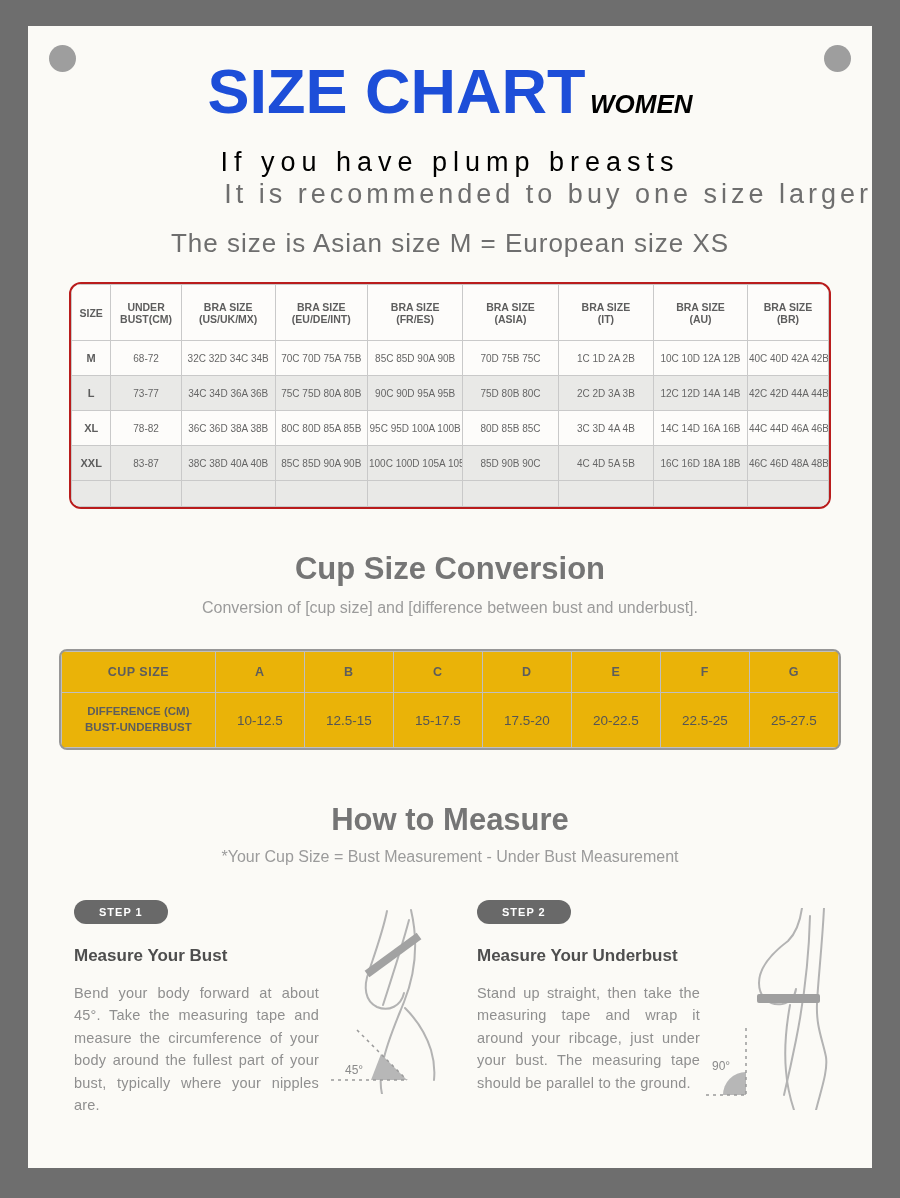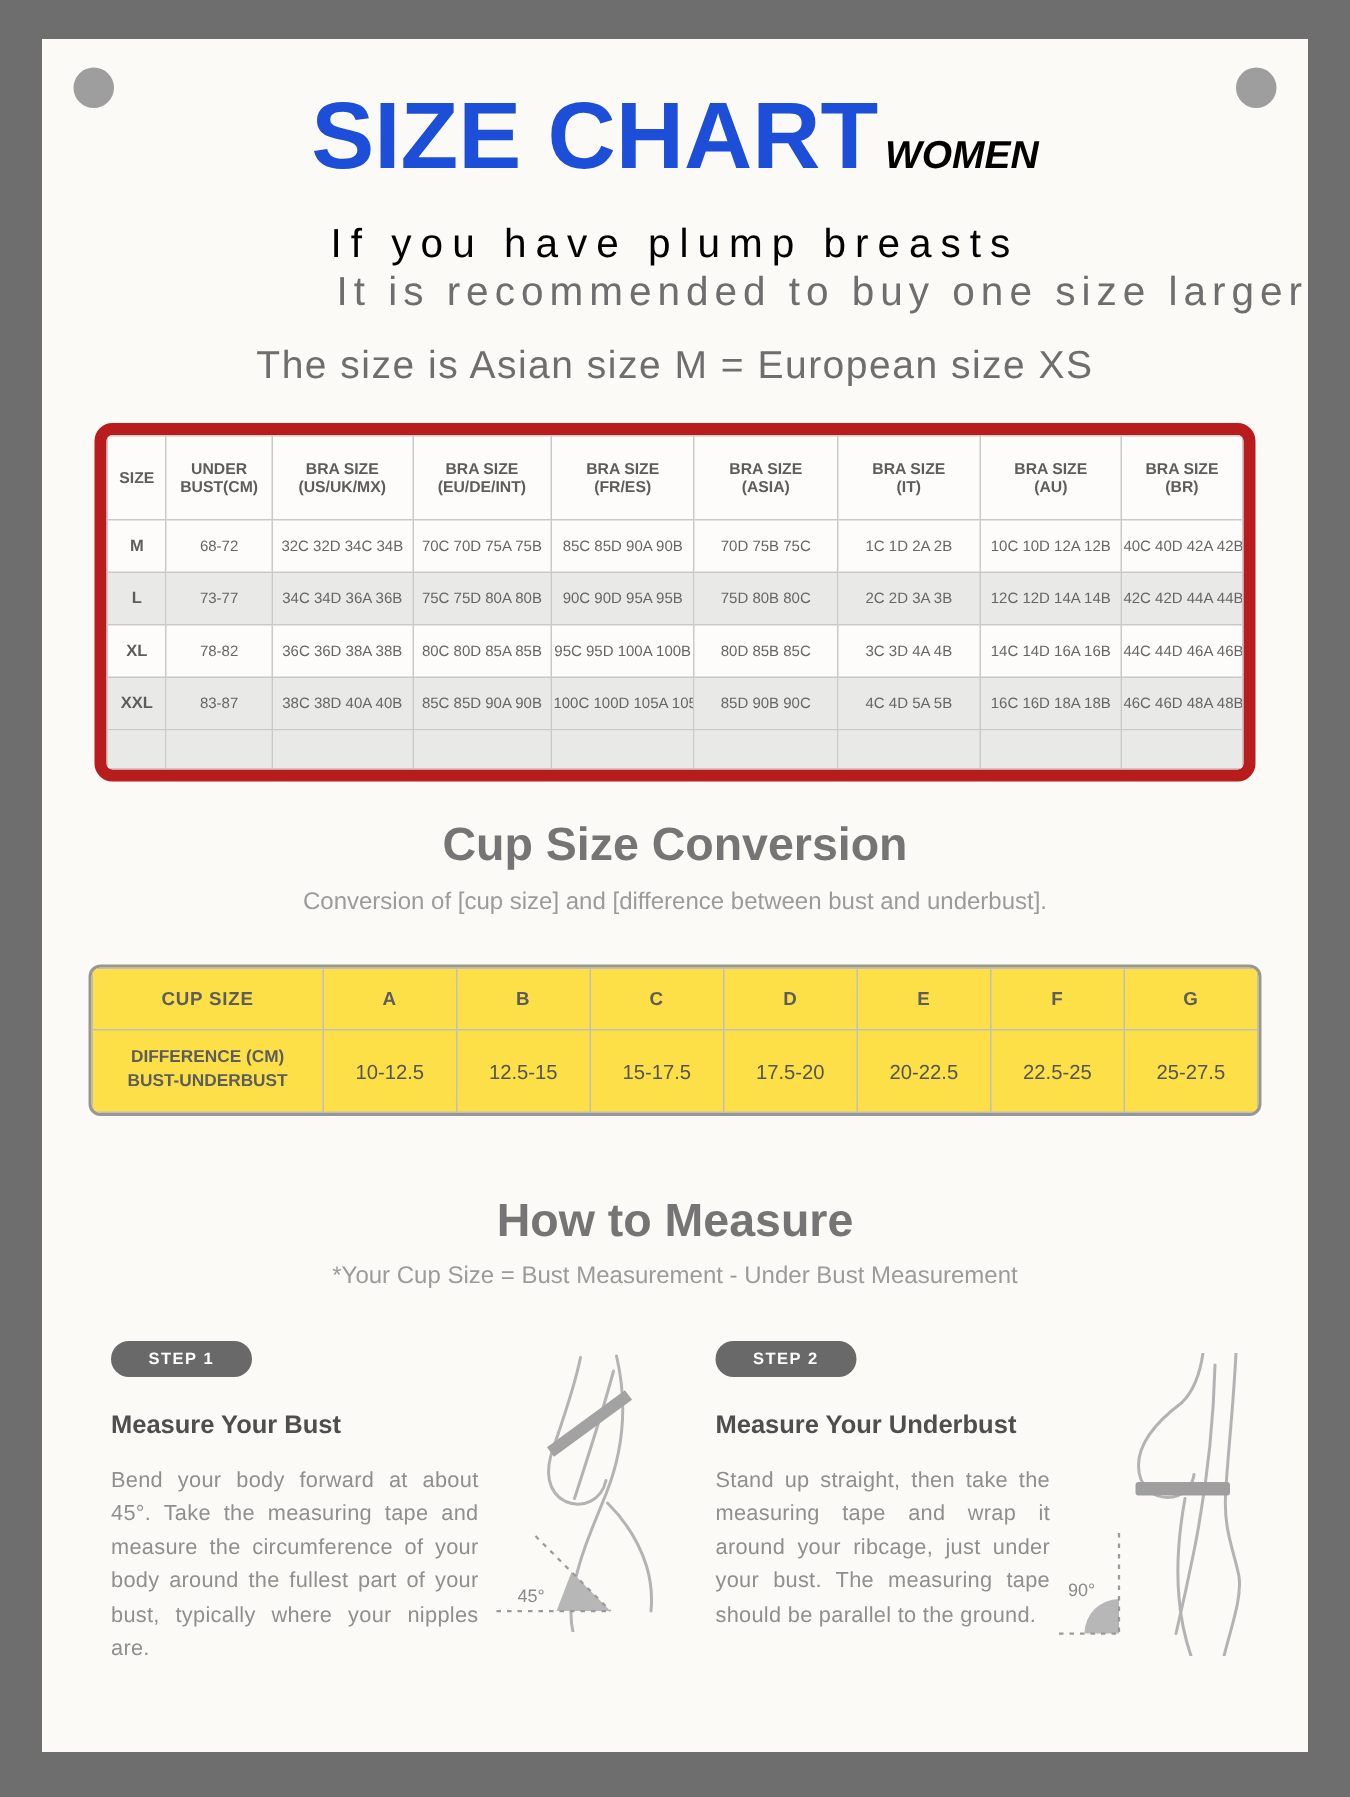--- a/index.html
+++ b/index.html
@@ -35,7 +35,7 @@
   
   .tbl-frame {
     margin:23px auto 0; width:758px;
-    border:8px solid #b91c1c; border-radius:12px; overflow:hidden; background:#fdfcfa;
+    border:2px solid #b91c1c; border-radius:12px; overflow:hidden; background:#fdfcfa;
   }
   table { border-collapse:collapse; width:100%; table-layout:fixed; }
   .main-table th, .main-table td {

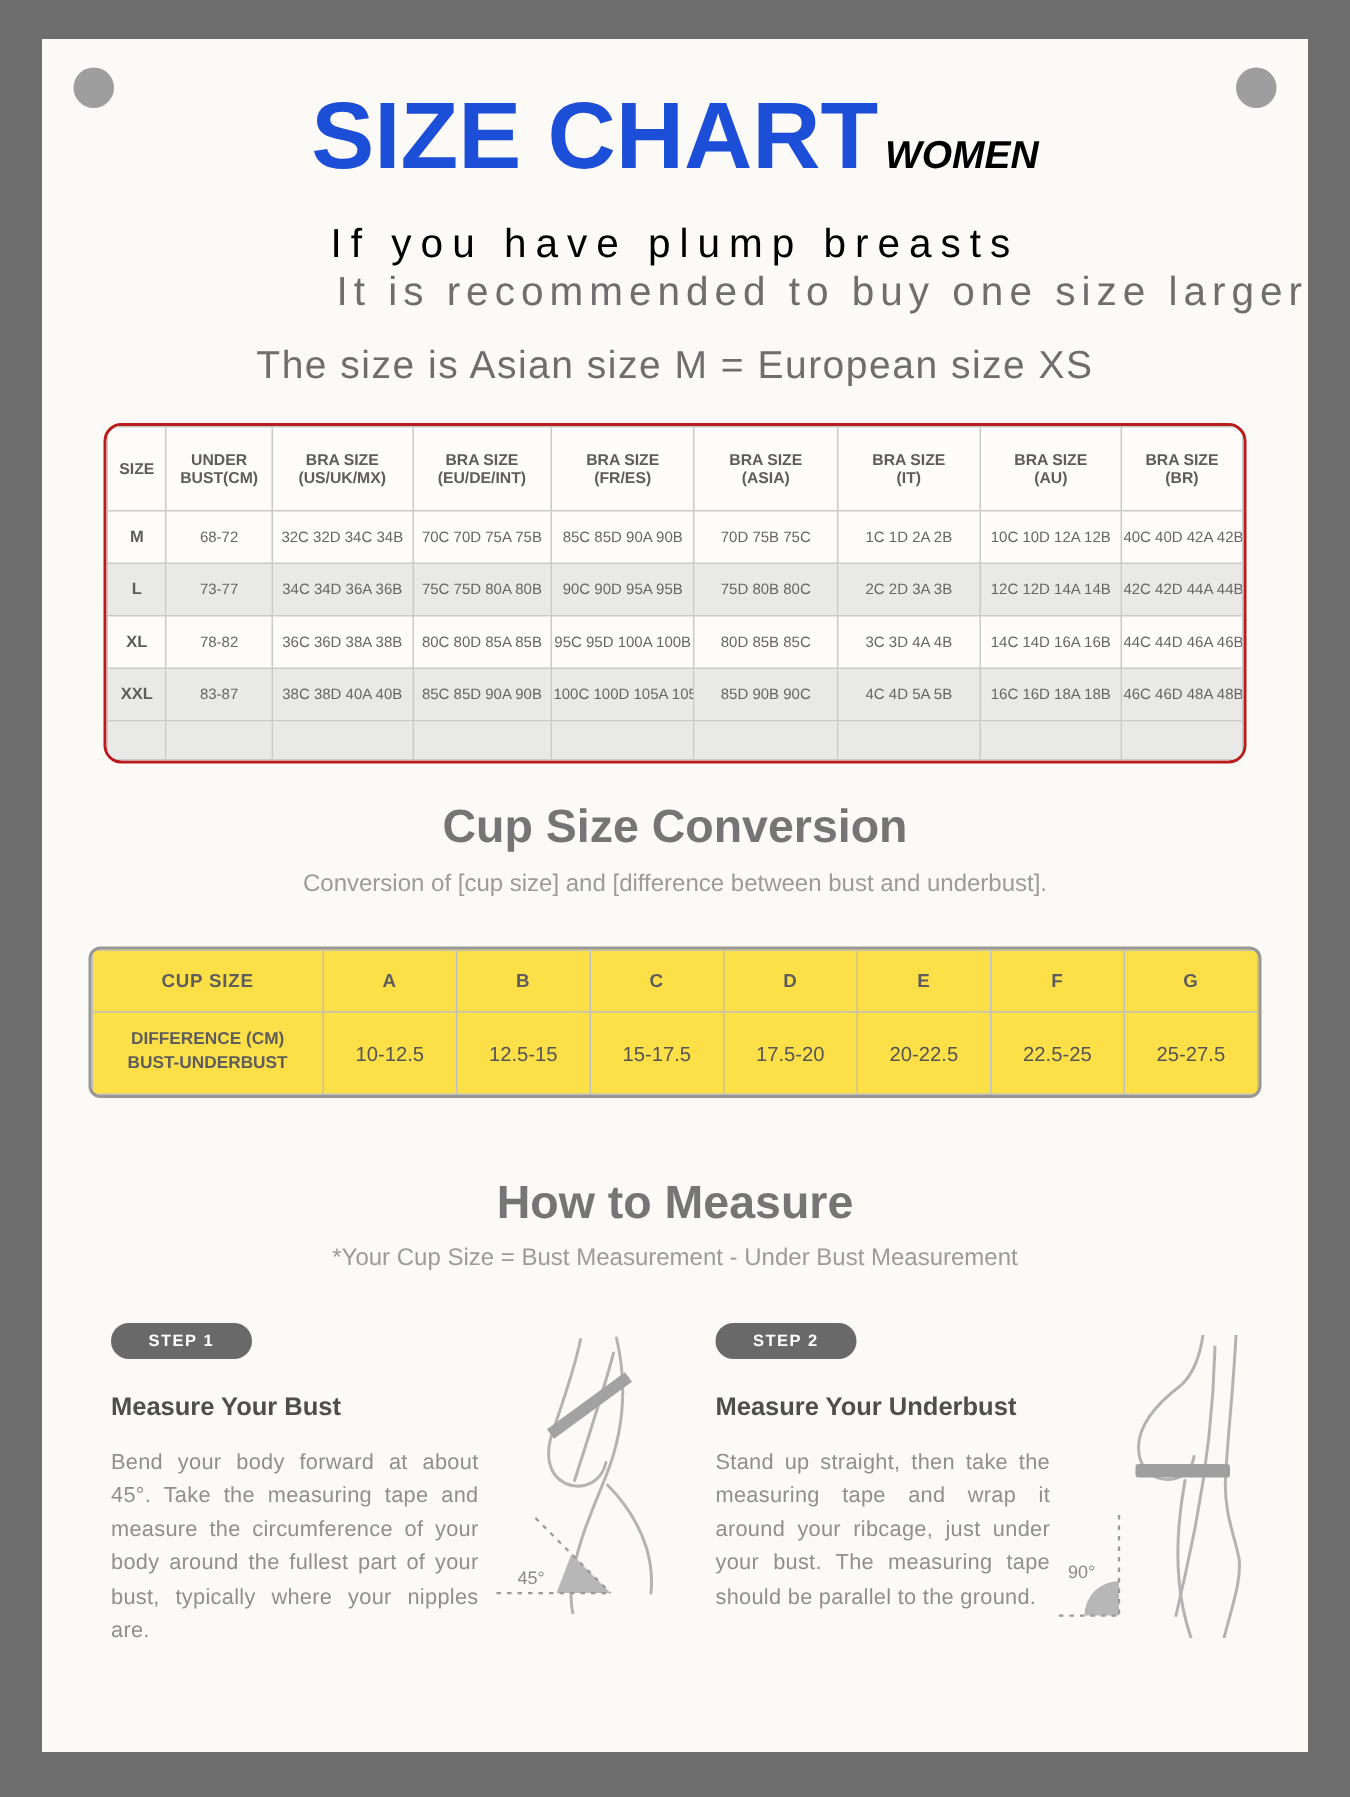--- a/index.html
+++ b/index.html
@@ -53,7 +53,7 @@
   col.c-it{width:12.6%} col.c-au{width:12.4%} col.c-br{width:10.7%}
 
   
-  .section-heading { text-align:center; font-size:31px; font-weight:700; color:#757575; margin-top:24px; }
+  .section-heading { text-align:center; font-size:31px; font-weight:700; color:#757575; margin-top:42px; }
   .section-sub { text-align:center; font-size:16px; color:#9b9b9b; margin-top:12px; }
   .cup-frame {
     margin:32px auto 0; width:778px;

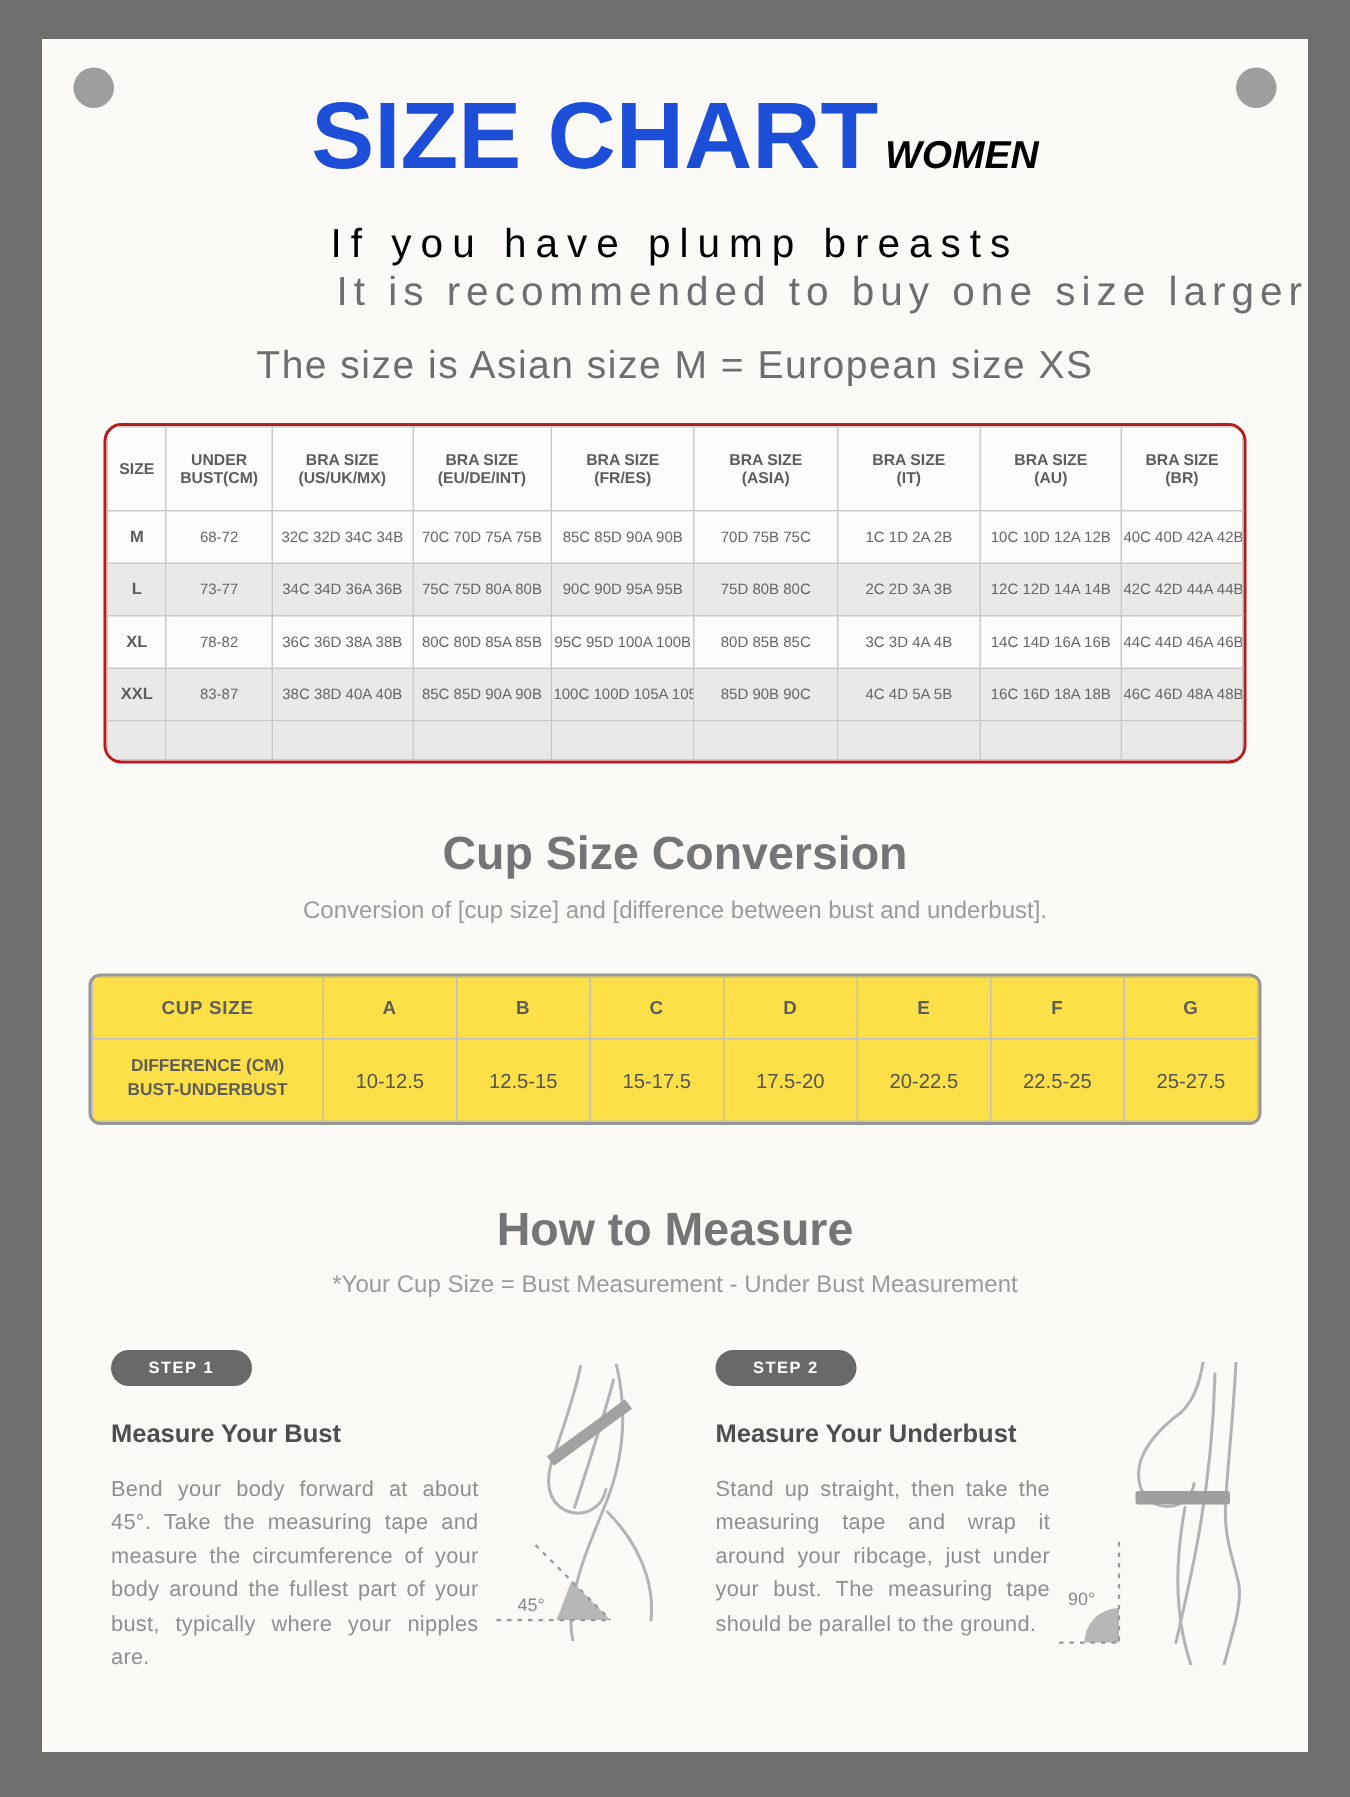--- a/index.html
+++ b/index.html
@@ -57,7 +57,7 @@
   .section-sub { text-align:center; font-size:16px; color:#9b9b9b; margin-top:12px; }
   .cup-frame {
     margin:32px auto 0; width:778px;
-    border:2px solid #979797; border-radius:8px; overflow:hidden; background:#fde047;
+    border:2px solid #979797; border-radius:8px; overflow:hidden; background:#eab308;
   }
   .cup-table th, .cup-table td { border:1px solid #bfbfbf; text-align:center; vertical-align:middle; }
   .cup-table th { height:38px; font-size:12.5px; font-weight:600; color:#5d5d5d; letter-spacing:.5px; }

